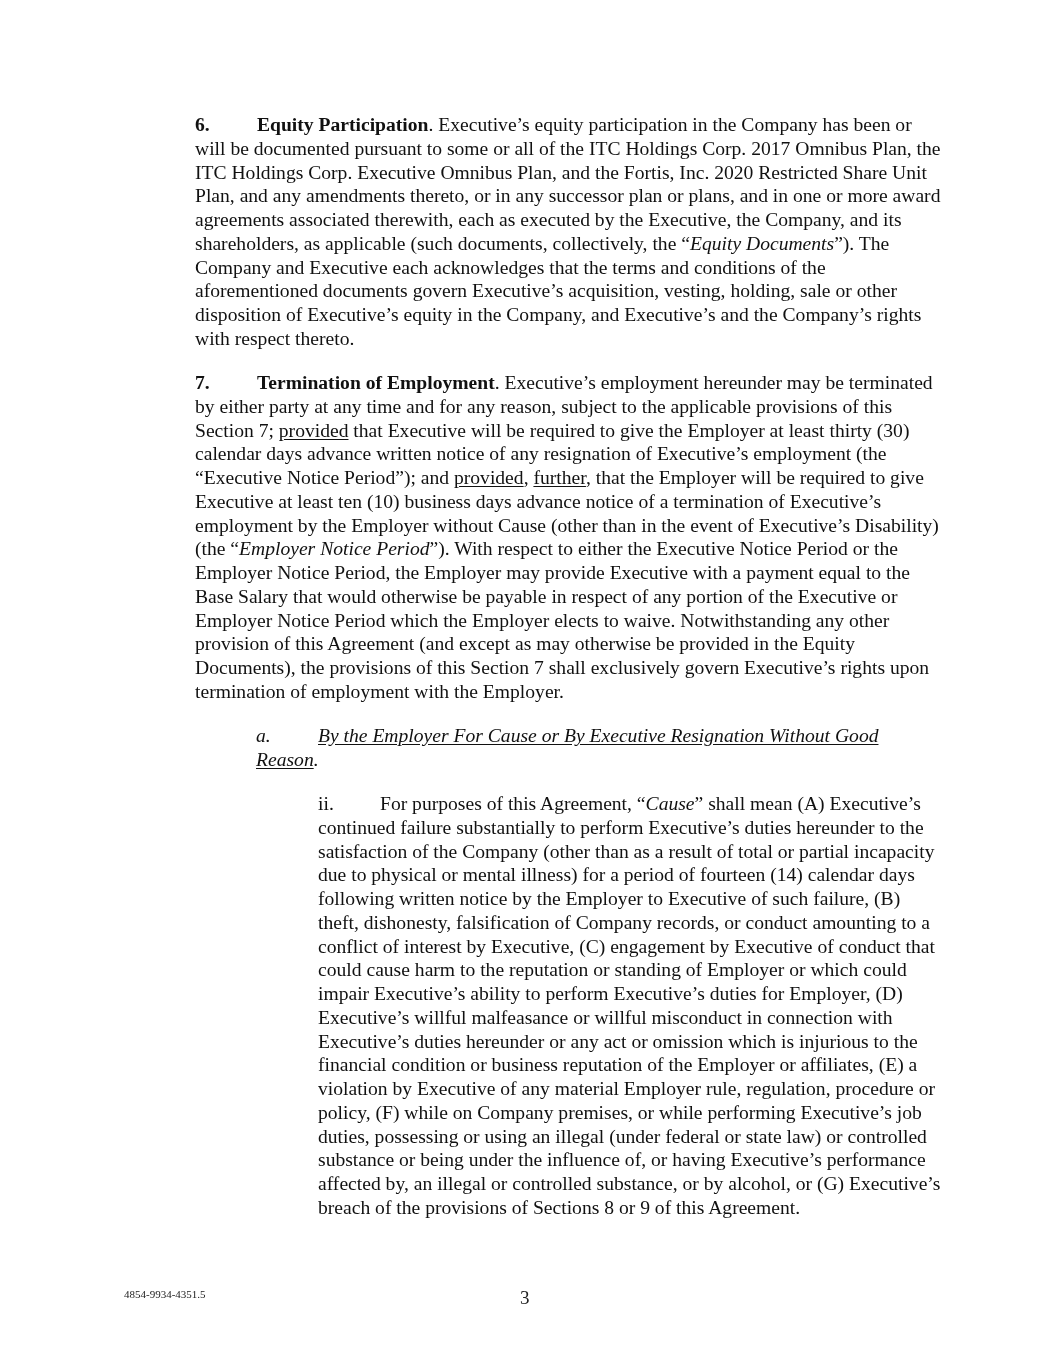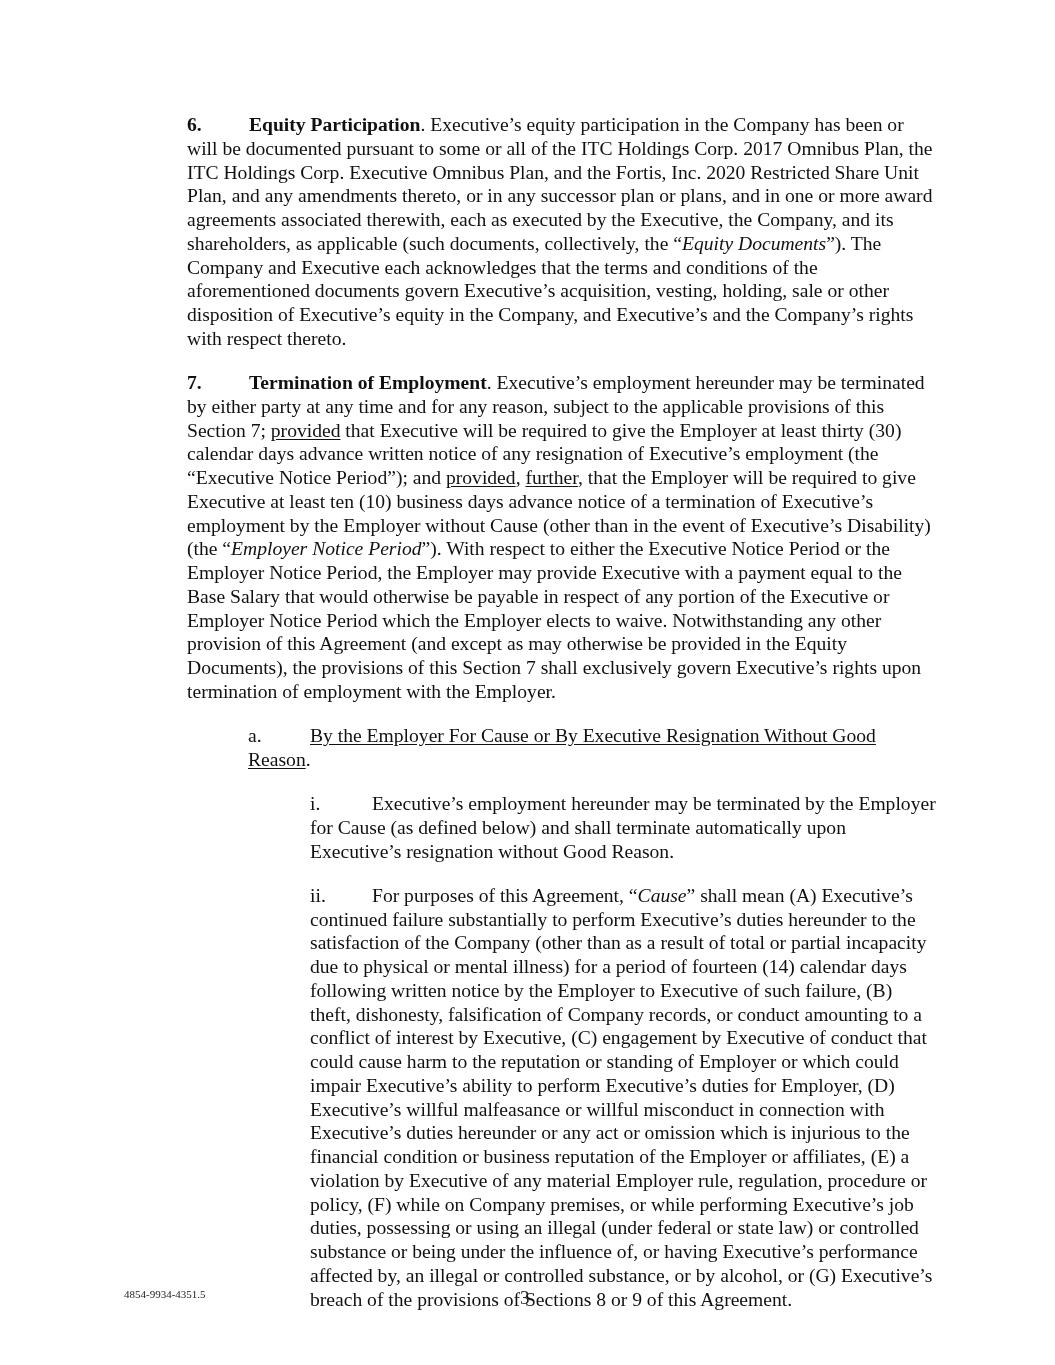--- a/index.html
+++ b/index.html
@@ -5,7 +5,7 @@
     html, body { margin: 0; padding: 0; background: #ffffff; }
     body { width: 1055px; height: 1365px; position: relative; overflow: hidden; }
     .page {
-      position: absolute; left: 124px; top: 113px; width: 812px;
+      position: absolute; left: 132px; top: 113px; width: 812px;
       font-family: "Liberation Serif", serif; font-size: 19.6px; line-height: 23.75px;
       color: #111111;
     }

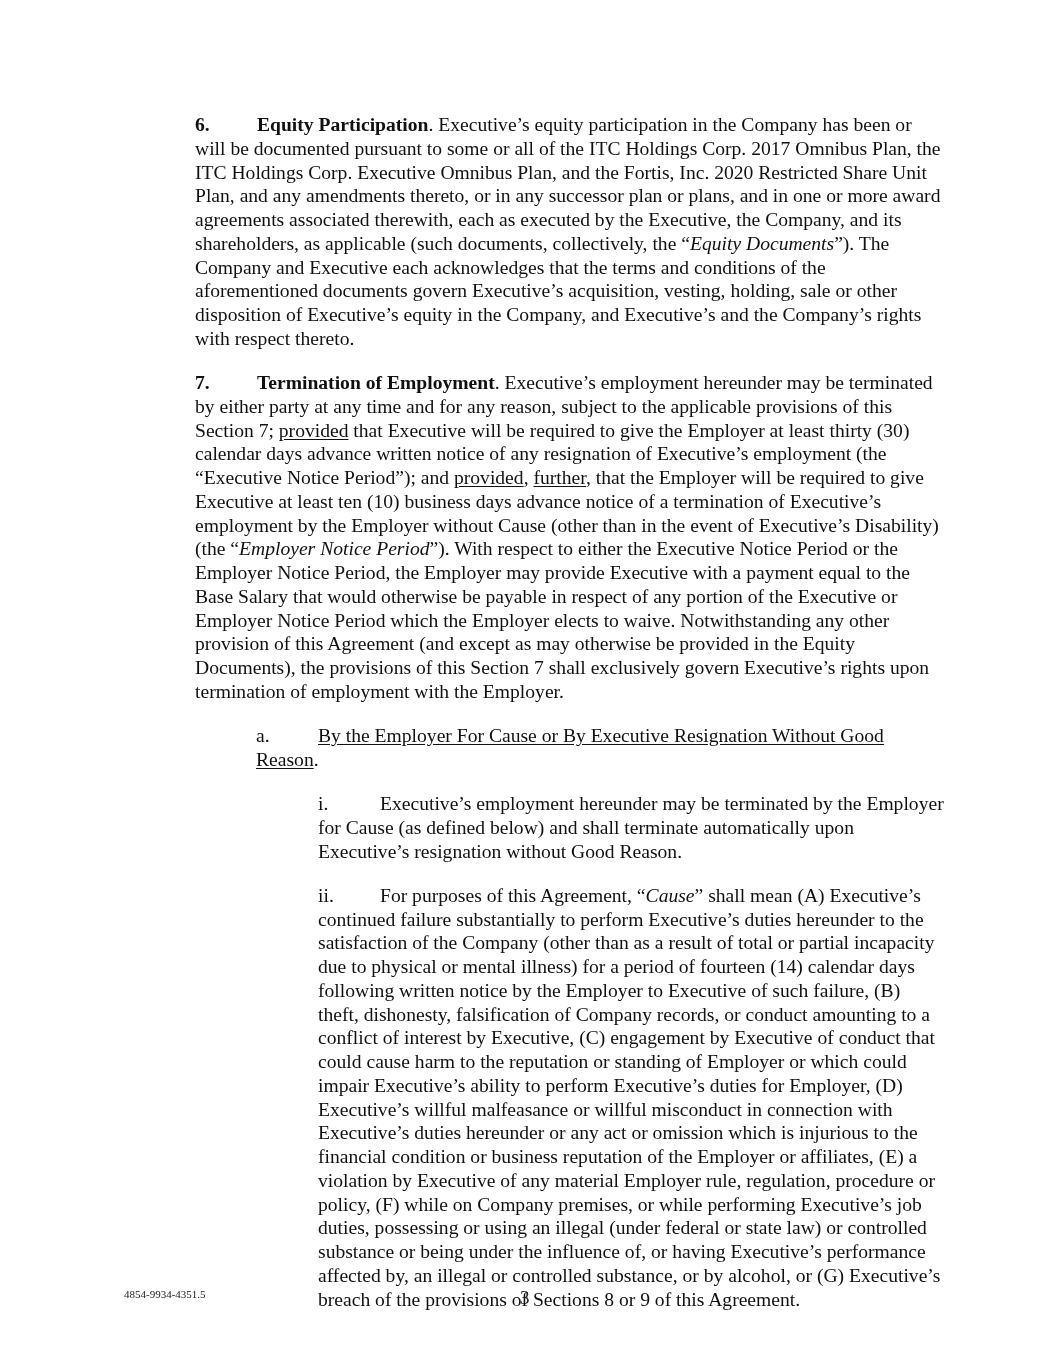--- a/index.html
+++ b/index.html
@@ -12,7 +12,7 @@
     p { margin: 0 0 20.5px 0; }
     .num { display: inline-block; width: 62px; font-weight: bold; }
     .ind1 { padding-left: 63px; }
-    .ind-a { padding-left: 124px; }
+    .ind-a { padding-left: 124px; font-style: italic; }
     .ind-i { padding-left: 186px; }
     .lbl-a { display: inline-block; width: 62px; }
     .lbl-i { display: inline-block; width: 62px; }

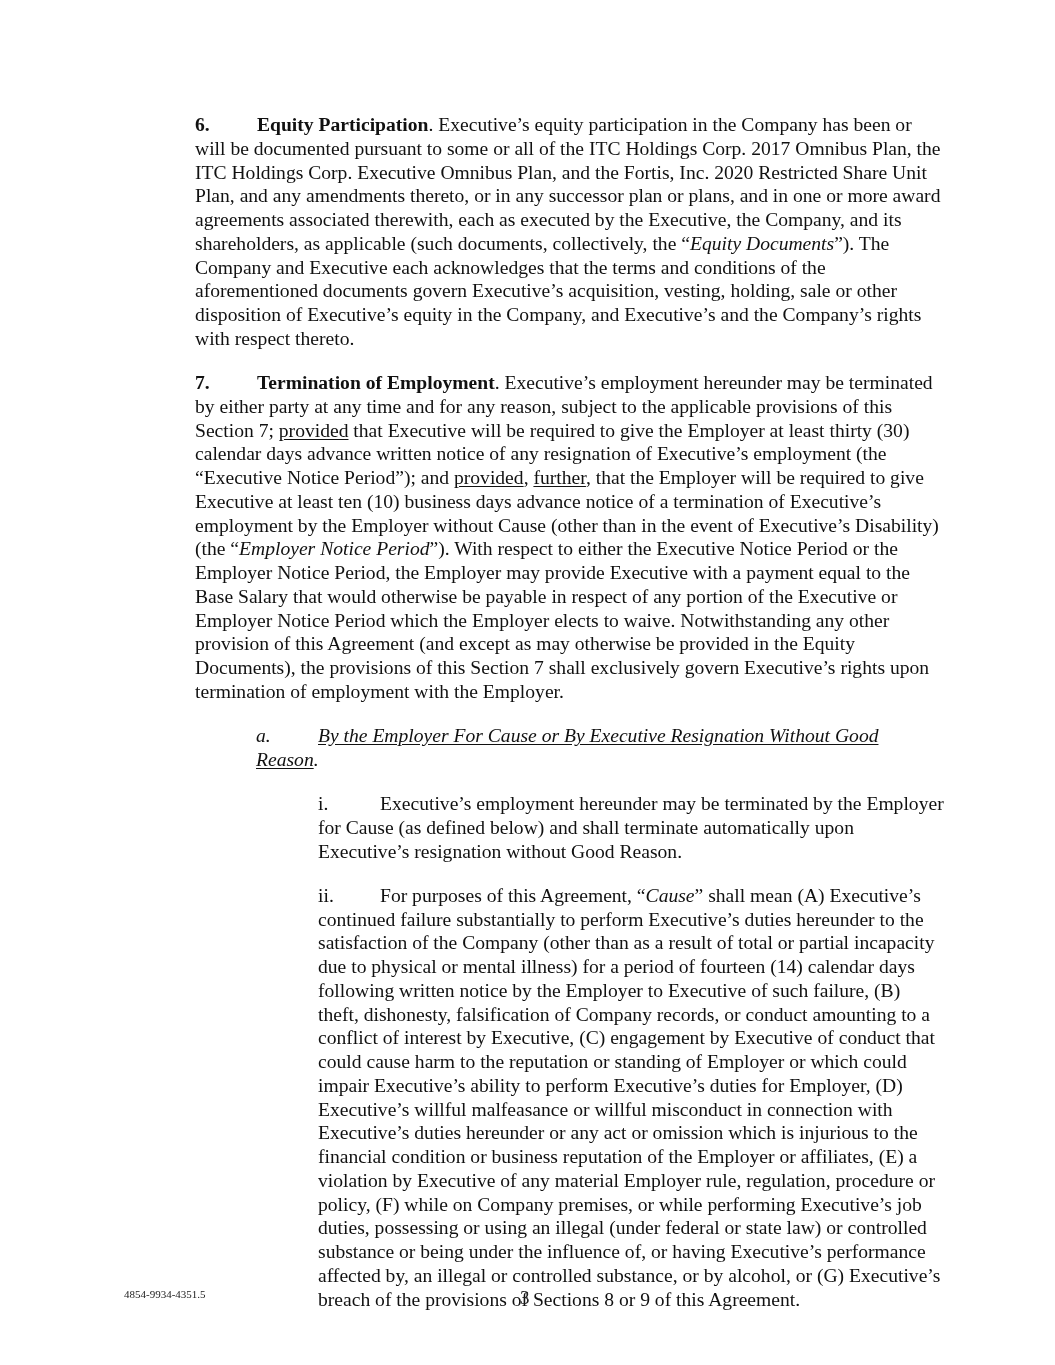--- a/index.html
+++ b/index.html
@@ -39,7 +39,6 @@
 
   <p class="ind-a"><span class="lbl-a">a.</span><u>By the Employer For Cause or By Executive Resignation Without Good Reason</u><span>.</span></p>
 
-  <p class="ind-i"><span class="lbl-i">i.</span><span>Executive’s employment hereunder may be terminated by the Employer for Cause (as defined below) and shall terminate automatically upon Executive’s resignation without Good Reason.</span></p>
 
   <p class="ind-i"><span class="lbl-i">ii.</span><span>For purposes of this Agreement, “</span><i>Cause</i><span>” shall mean (A) Executive’s continued failure substantially to perform Executive’s duties hereunder to the satisfaction of the Company (other than as a result of total or partial incapacity due to physical or mental illness) for a period of fourteen (14) calendar days following written notice by the Employer to Executive of such failure, (B) theft, dishonesty, falsification of Company records, or conduct amounting to a conflict of interest by Executive, (C) engagement by Executive of conduct that could cause harm to the reputation or standing of Employer or which could impair Executive’s ability to perform Executive’s duties for Employer, (D) Executive’s willful malfeasance or willful misconduct in connection with Executive’s duties hereunder or any act or omission which is injurious to the financial condition or business reputation of the Employer or affiliates, (E) a violation by Executive of any material Employer rule, regulation, procedure or policy, (F) while on Company premises, or while performing Executive’s job duties, possessing or using an illegal (under federal or state law) or controlled substance or being under the influence of, or having Executive’s performance affected by, an illegal or controlled substance, or by alcohol, or (G) Executive’s breach of the provisions of Sections 8 or 9 of this Agreement.</span></p>
 

